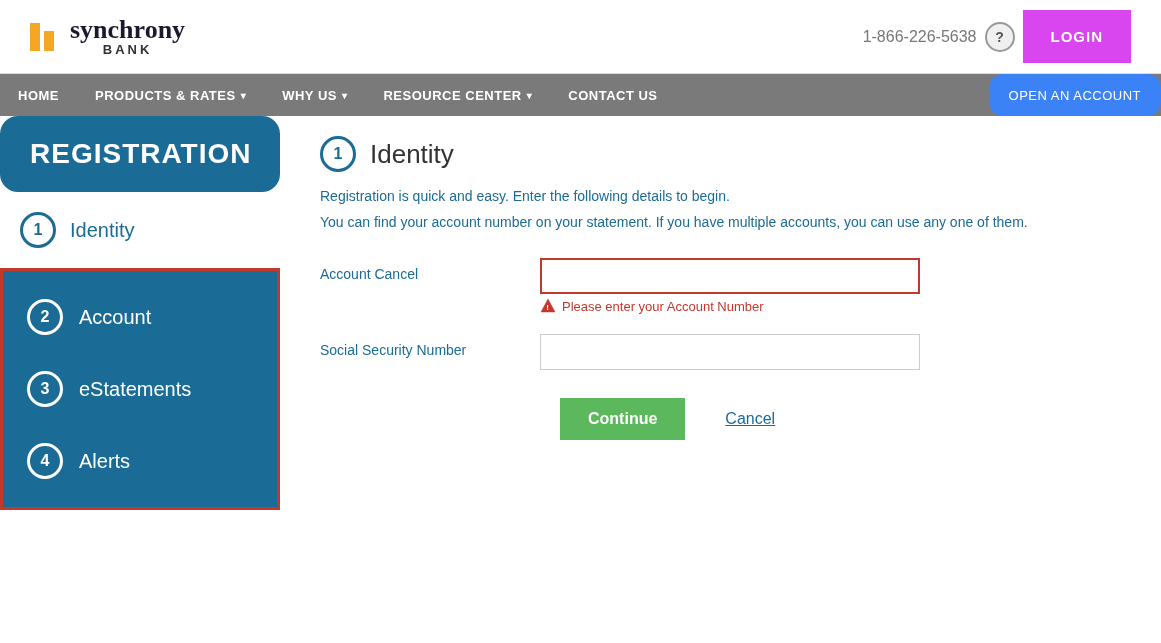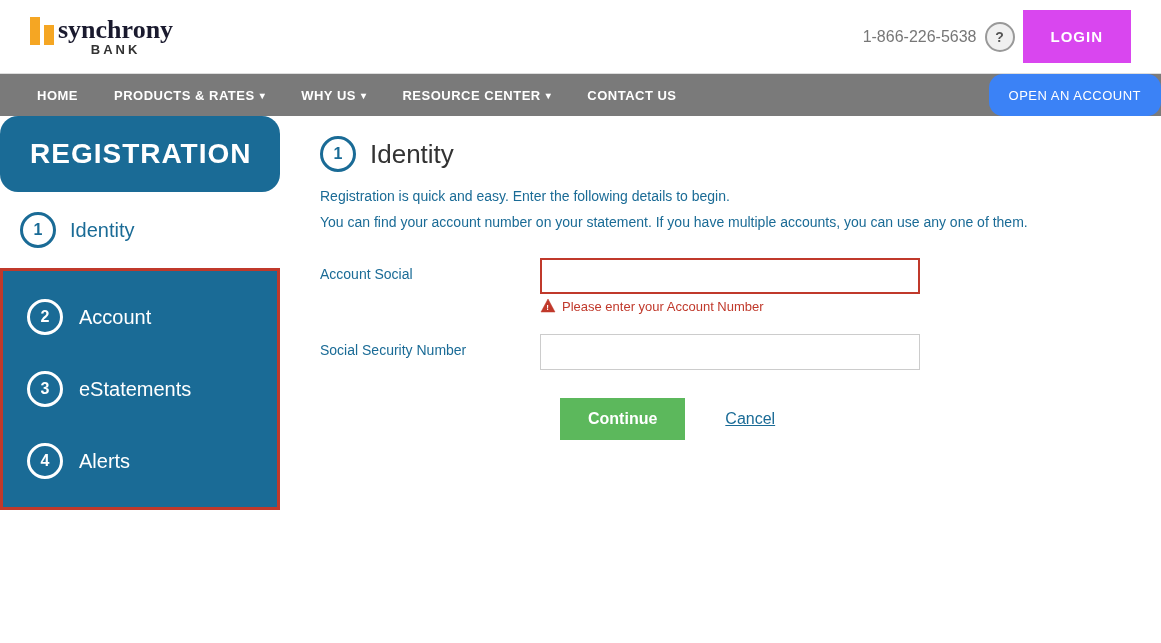--- a/index.html
+++ b/index.html
@@ -16,8 +16,8 @@
     }
     .logo-area {
       display: flex;
-      align-items: flex-start;
-      gap: 4px;
+      align-items: center;
+      gap: 16px;
     }
     .logo-icon {
       display: flex;

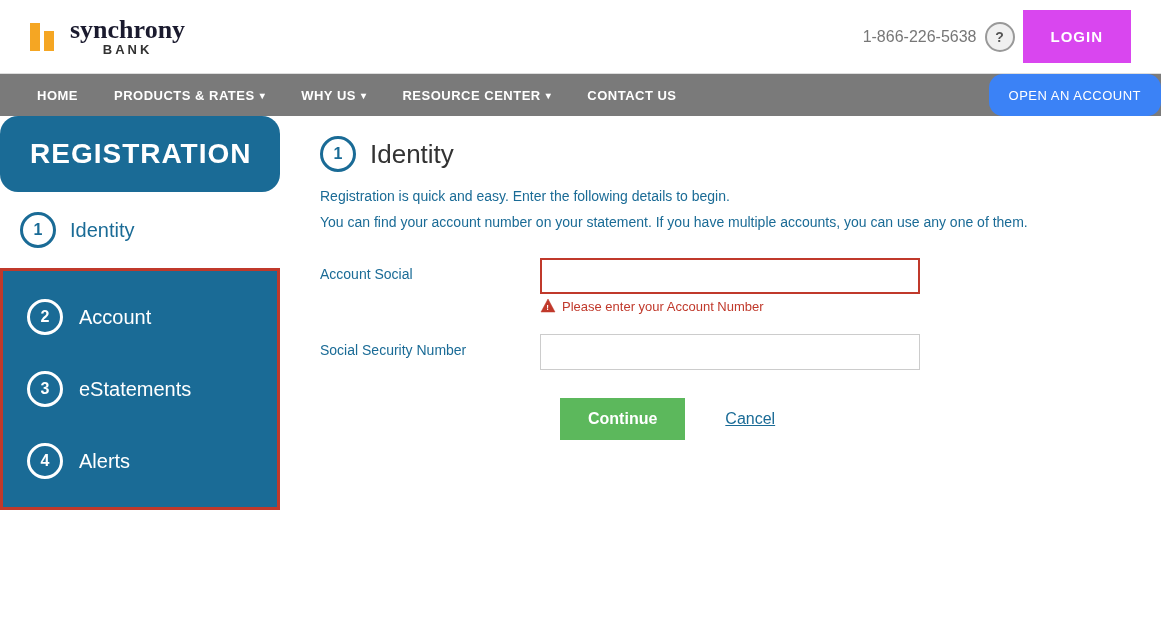--- a/index.html
+++ b/index.html
@@ -94,7 +94,6 @@
       display: flex;
       align-items: center;
       height: 42px;
-      padding-left: 19px;
     }
     .nav-item {
       color: #fff;

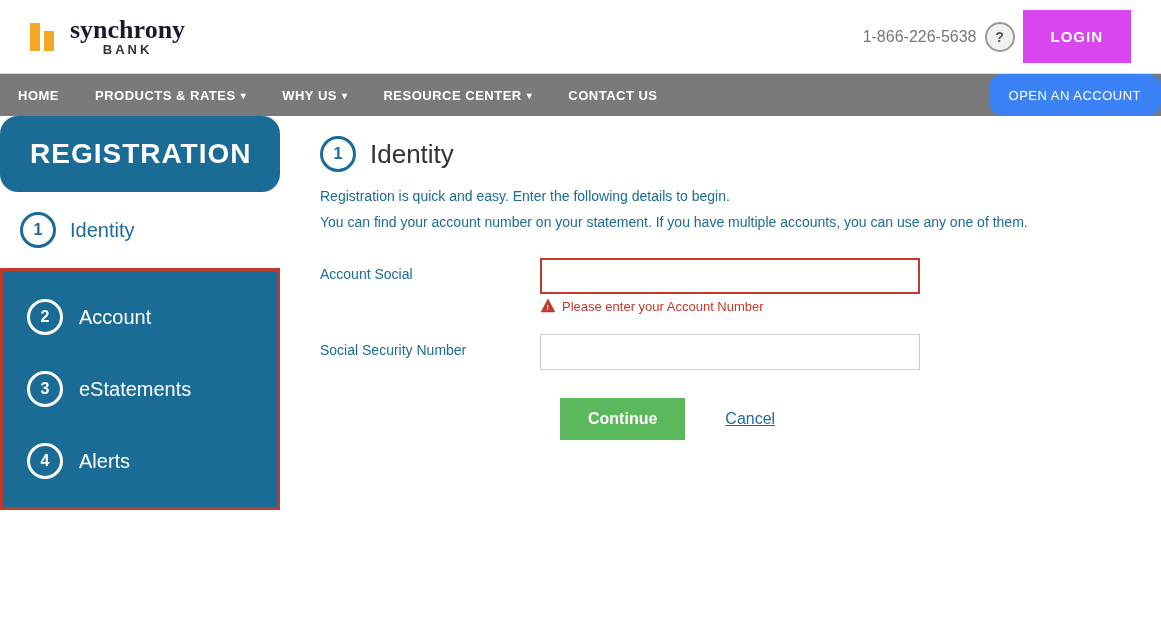--- a/index.html
+++ b/index.html
@@ -393,7 +393,7 @@
     <p class="info-text">You can find your account number on your statement. If you have multiple accounts, you can use any one of them.</p>
 
     <div class="form-row">
-      <span class="form-label">Account Social</span>
+      <span class="form-label">Account Cancel</span>
       <div class="form-input-area">
         <input type="text" class="form-input" value="" style="">
         <div class="error-msg">

